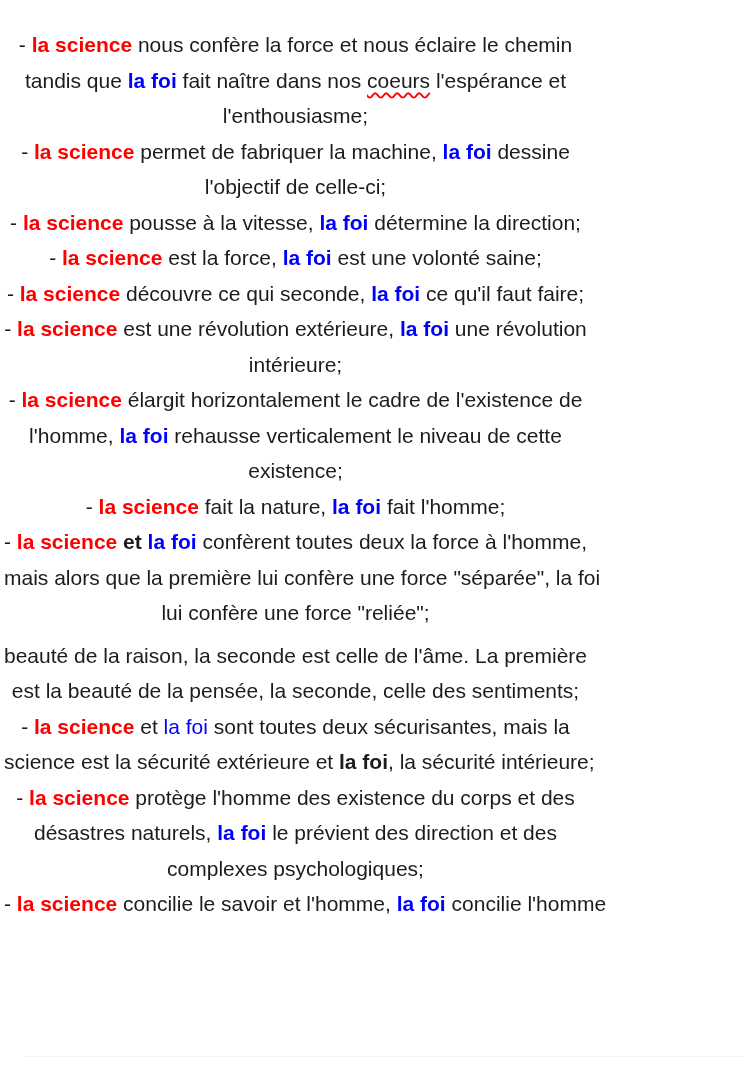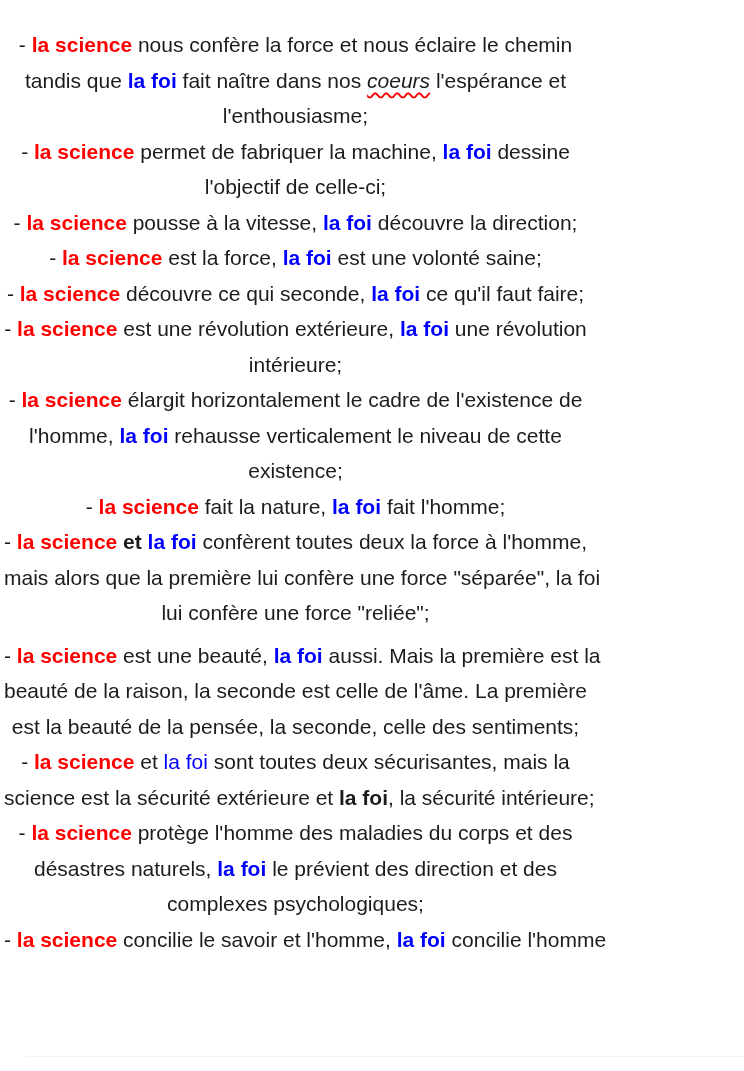--- a/index.html
+++ b/index.html
@@ -40,7 +40,6 @@
     text-decoration-color:var(--red);
     text-decoration-thickness:2px;
     text-underline-offset:4px;
-    font-style:italic;
   }
   .bottom-divider{
     position:absolute;

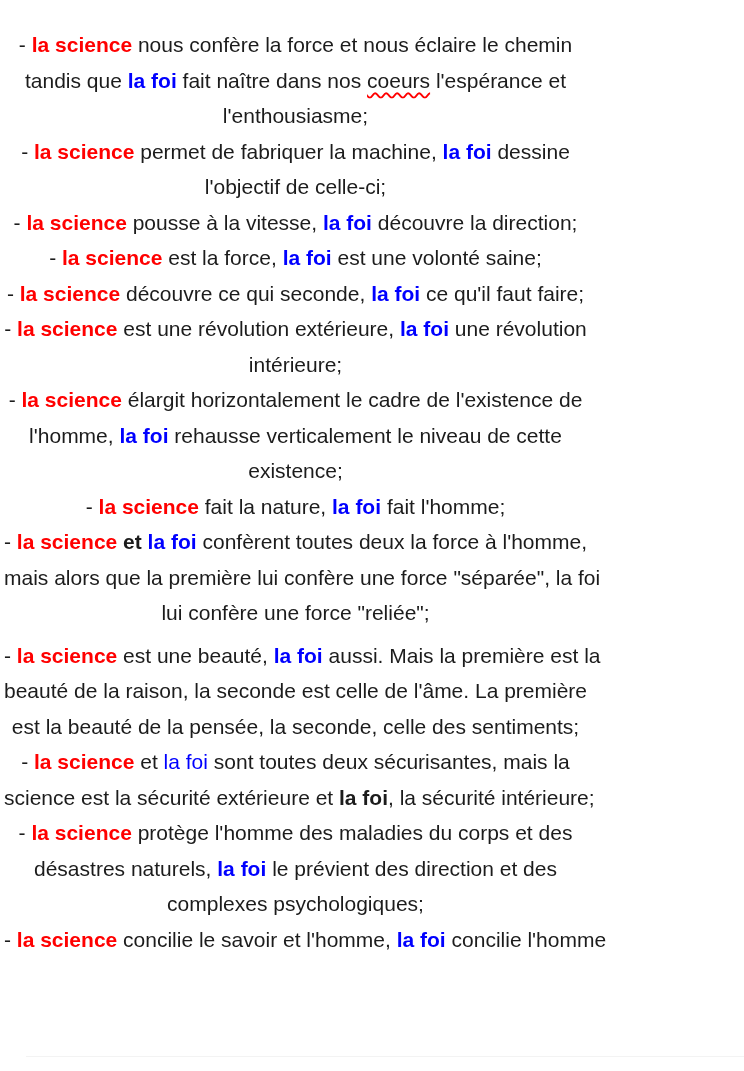--- a/index.html
+++ b/index.html
@@ -63,7 +63,7 @@
       <div class="line"><span>l'objectif de celle-ci;</span></div>
     </div>
     <div class="para">
-      <div class="line"><span>- </span><span class="t-science">la science</span><span> pousse à la vitesse, </span><span class="t-foi">la foi</span><span> découvre la direction;</span></div>
+      <div class="line"><span>- </span><span class="t-science">la science</span><span> pousse à la vitesse, </span><span class="t-foi">la foi</span><span> détermine la direction;</span></div>
     </div>
     <div class="para">
       <div class="line"><span>- </span><span class="t-science">la science</span><span> est la force, </span><span class="t-foi">la foi</span><span> est une volonté saine;</span></div>

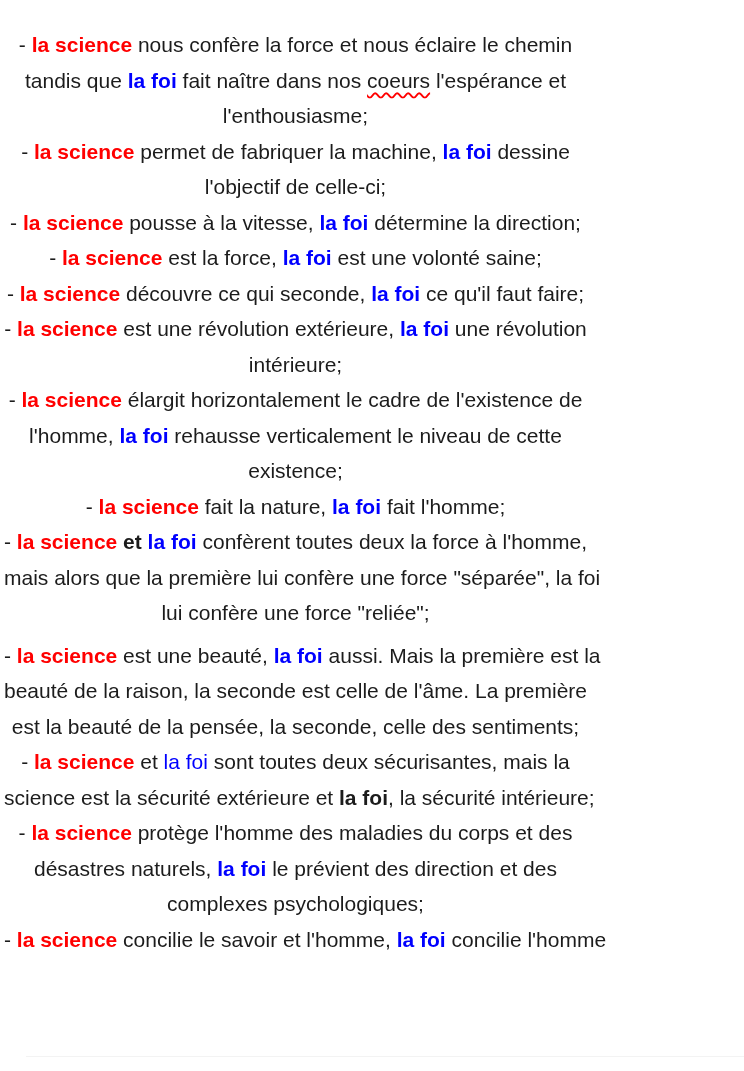--- a/index.html
+++ b/index.html
@@ -89,7 +89,6 @@
       <div class="line"><span>lui confère une force "reliée";</span></div>
     </div>
     <div class="para gap-before">
-      <div class="line"><span>- </span><span class="t-science">la science</span><span> est une beauté, </span><span class="t-foi">la foi</span><span> aussi. Mais la première est la</span></div>
       <div class="line"><span>beauté de la raison, la seconde est celle de l'âme. La première</span></div>
       <div class="line"><span>est la beauté de la pensée, la seconde, celle des sentiments;</span></div>
     </div>

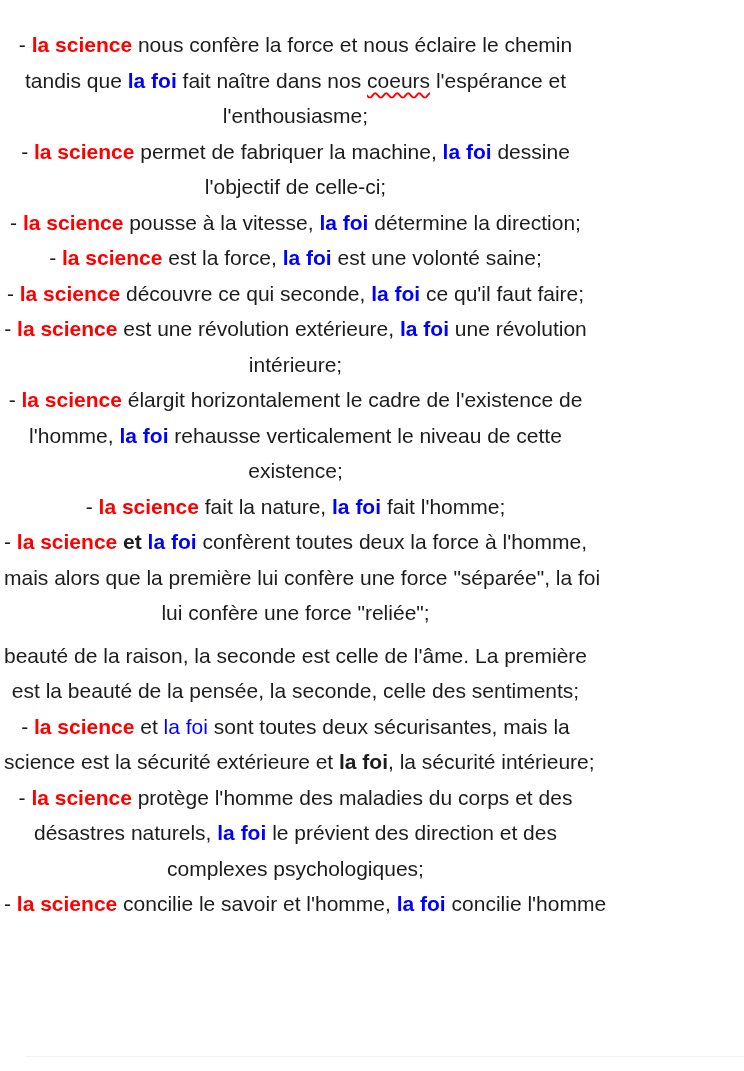--- a/index.html
+++ b/index.html
@@ -97,7 +97,7 @@
       <div class="line"><span>science est la sécurité extérieure et </span><span class="t-bold">la foi</span><span>, la sécurité intérieure;</span></div>
     </div>
     <div class="para">
-      <div class="line"><span>- </span><span class="t-science">la science</span><span> protège l'homme des maladies du corps et des</span></div>
+      <div class="line"><span>- </span><span class="t-science">la science</span><span> protège l'homme des existence du corps et des</span></div>
       <div class="line"><span>désastres naturels, </span><span class="t-foi">la foi</span><span> le prévient des direction et des</span></div>
       <div class="line"><span>complexes psychologiques;</span></div>
     </div>

